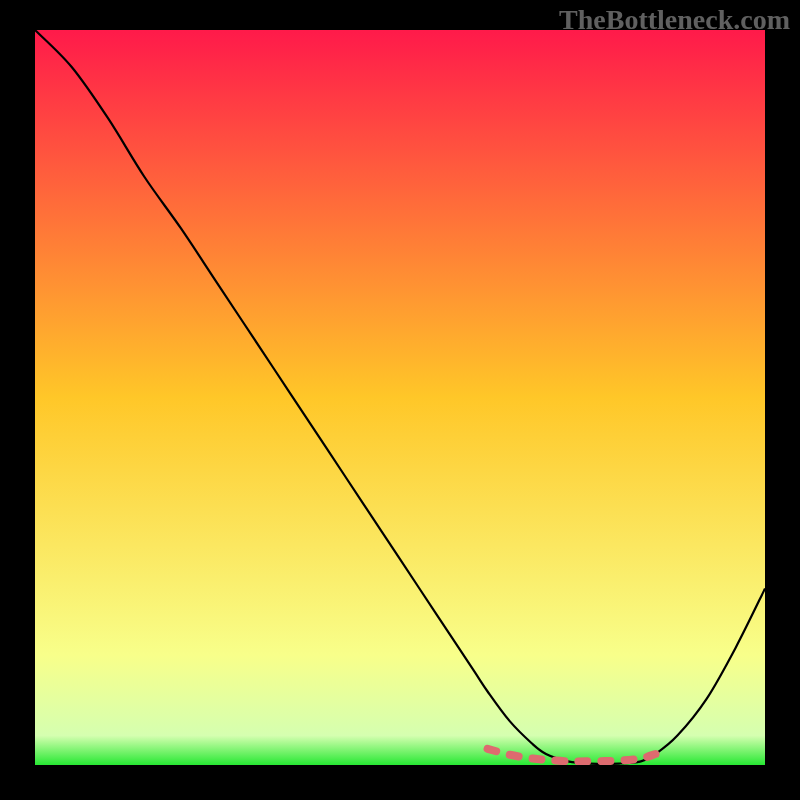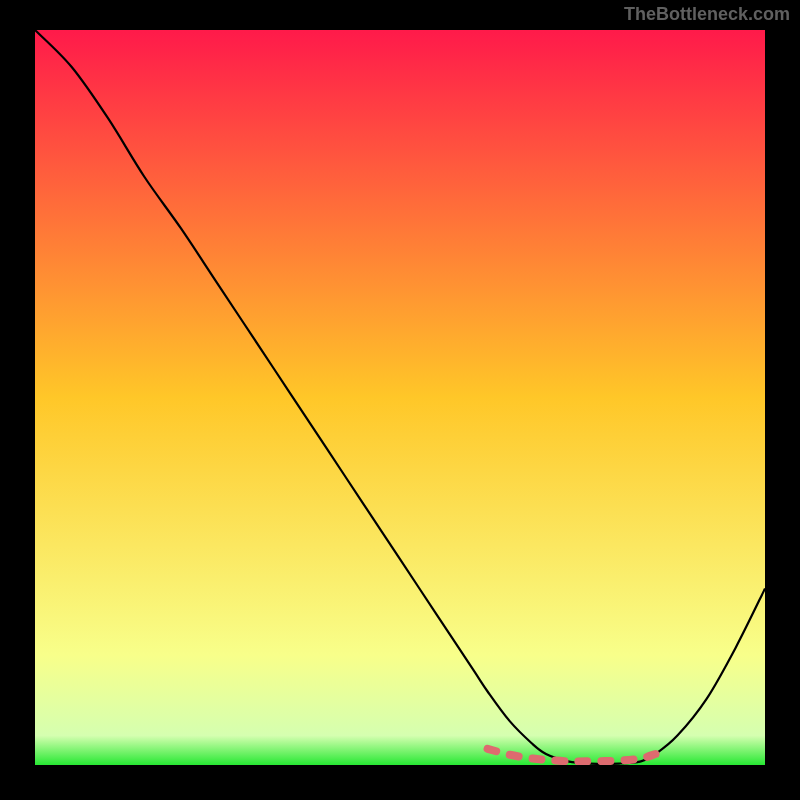--- a/index.html
+++ b/index.html
@@ -16,9 +16,10 @@
     top: 4px;
     right: 10px;
     color: #606060;
-    font-size: 18px;
+    font-size: 28px;
     font-weight: bold;
     z-index: 10;
+    font-family: Liberation Serif, serif;
   }
   .plot-area {
     position: absolute;

